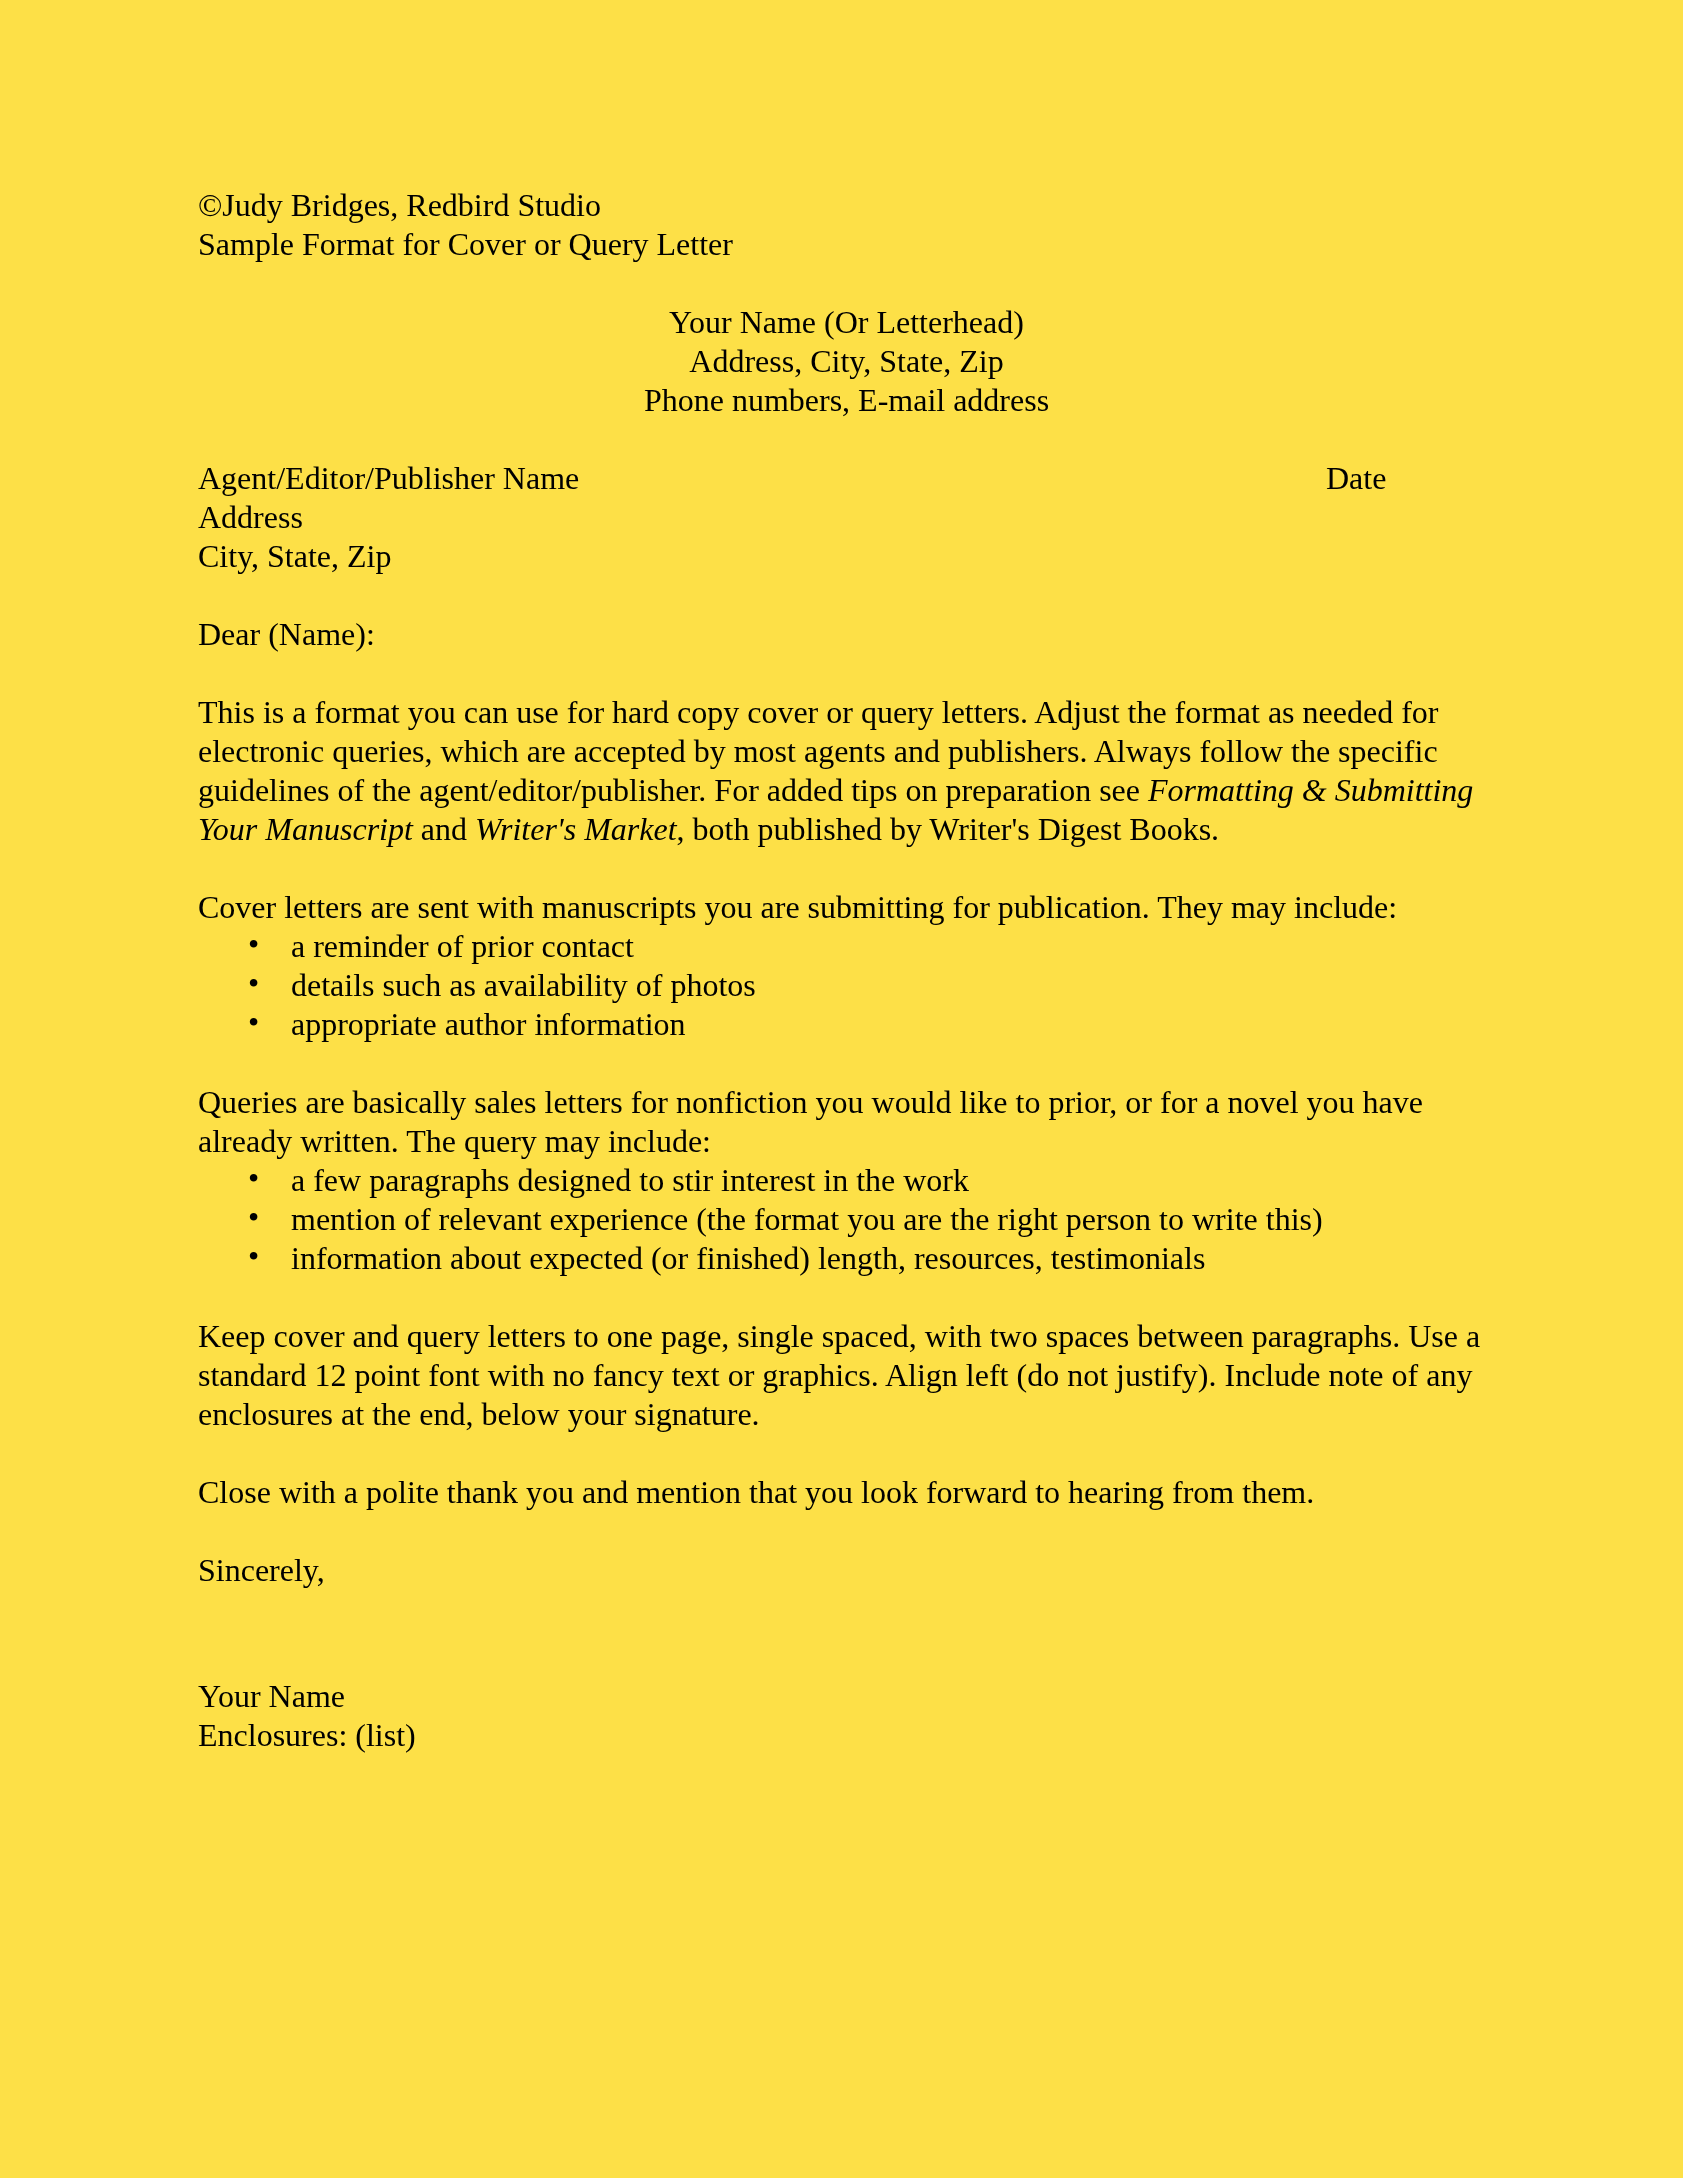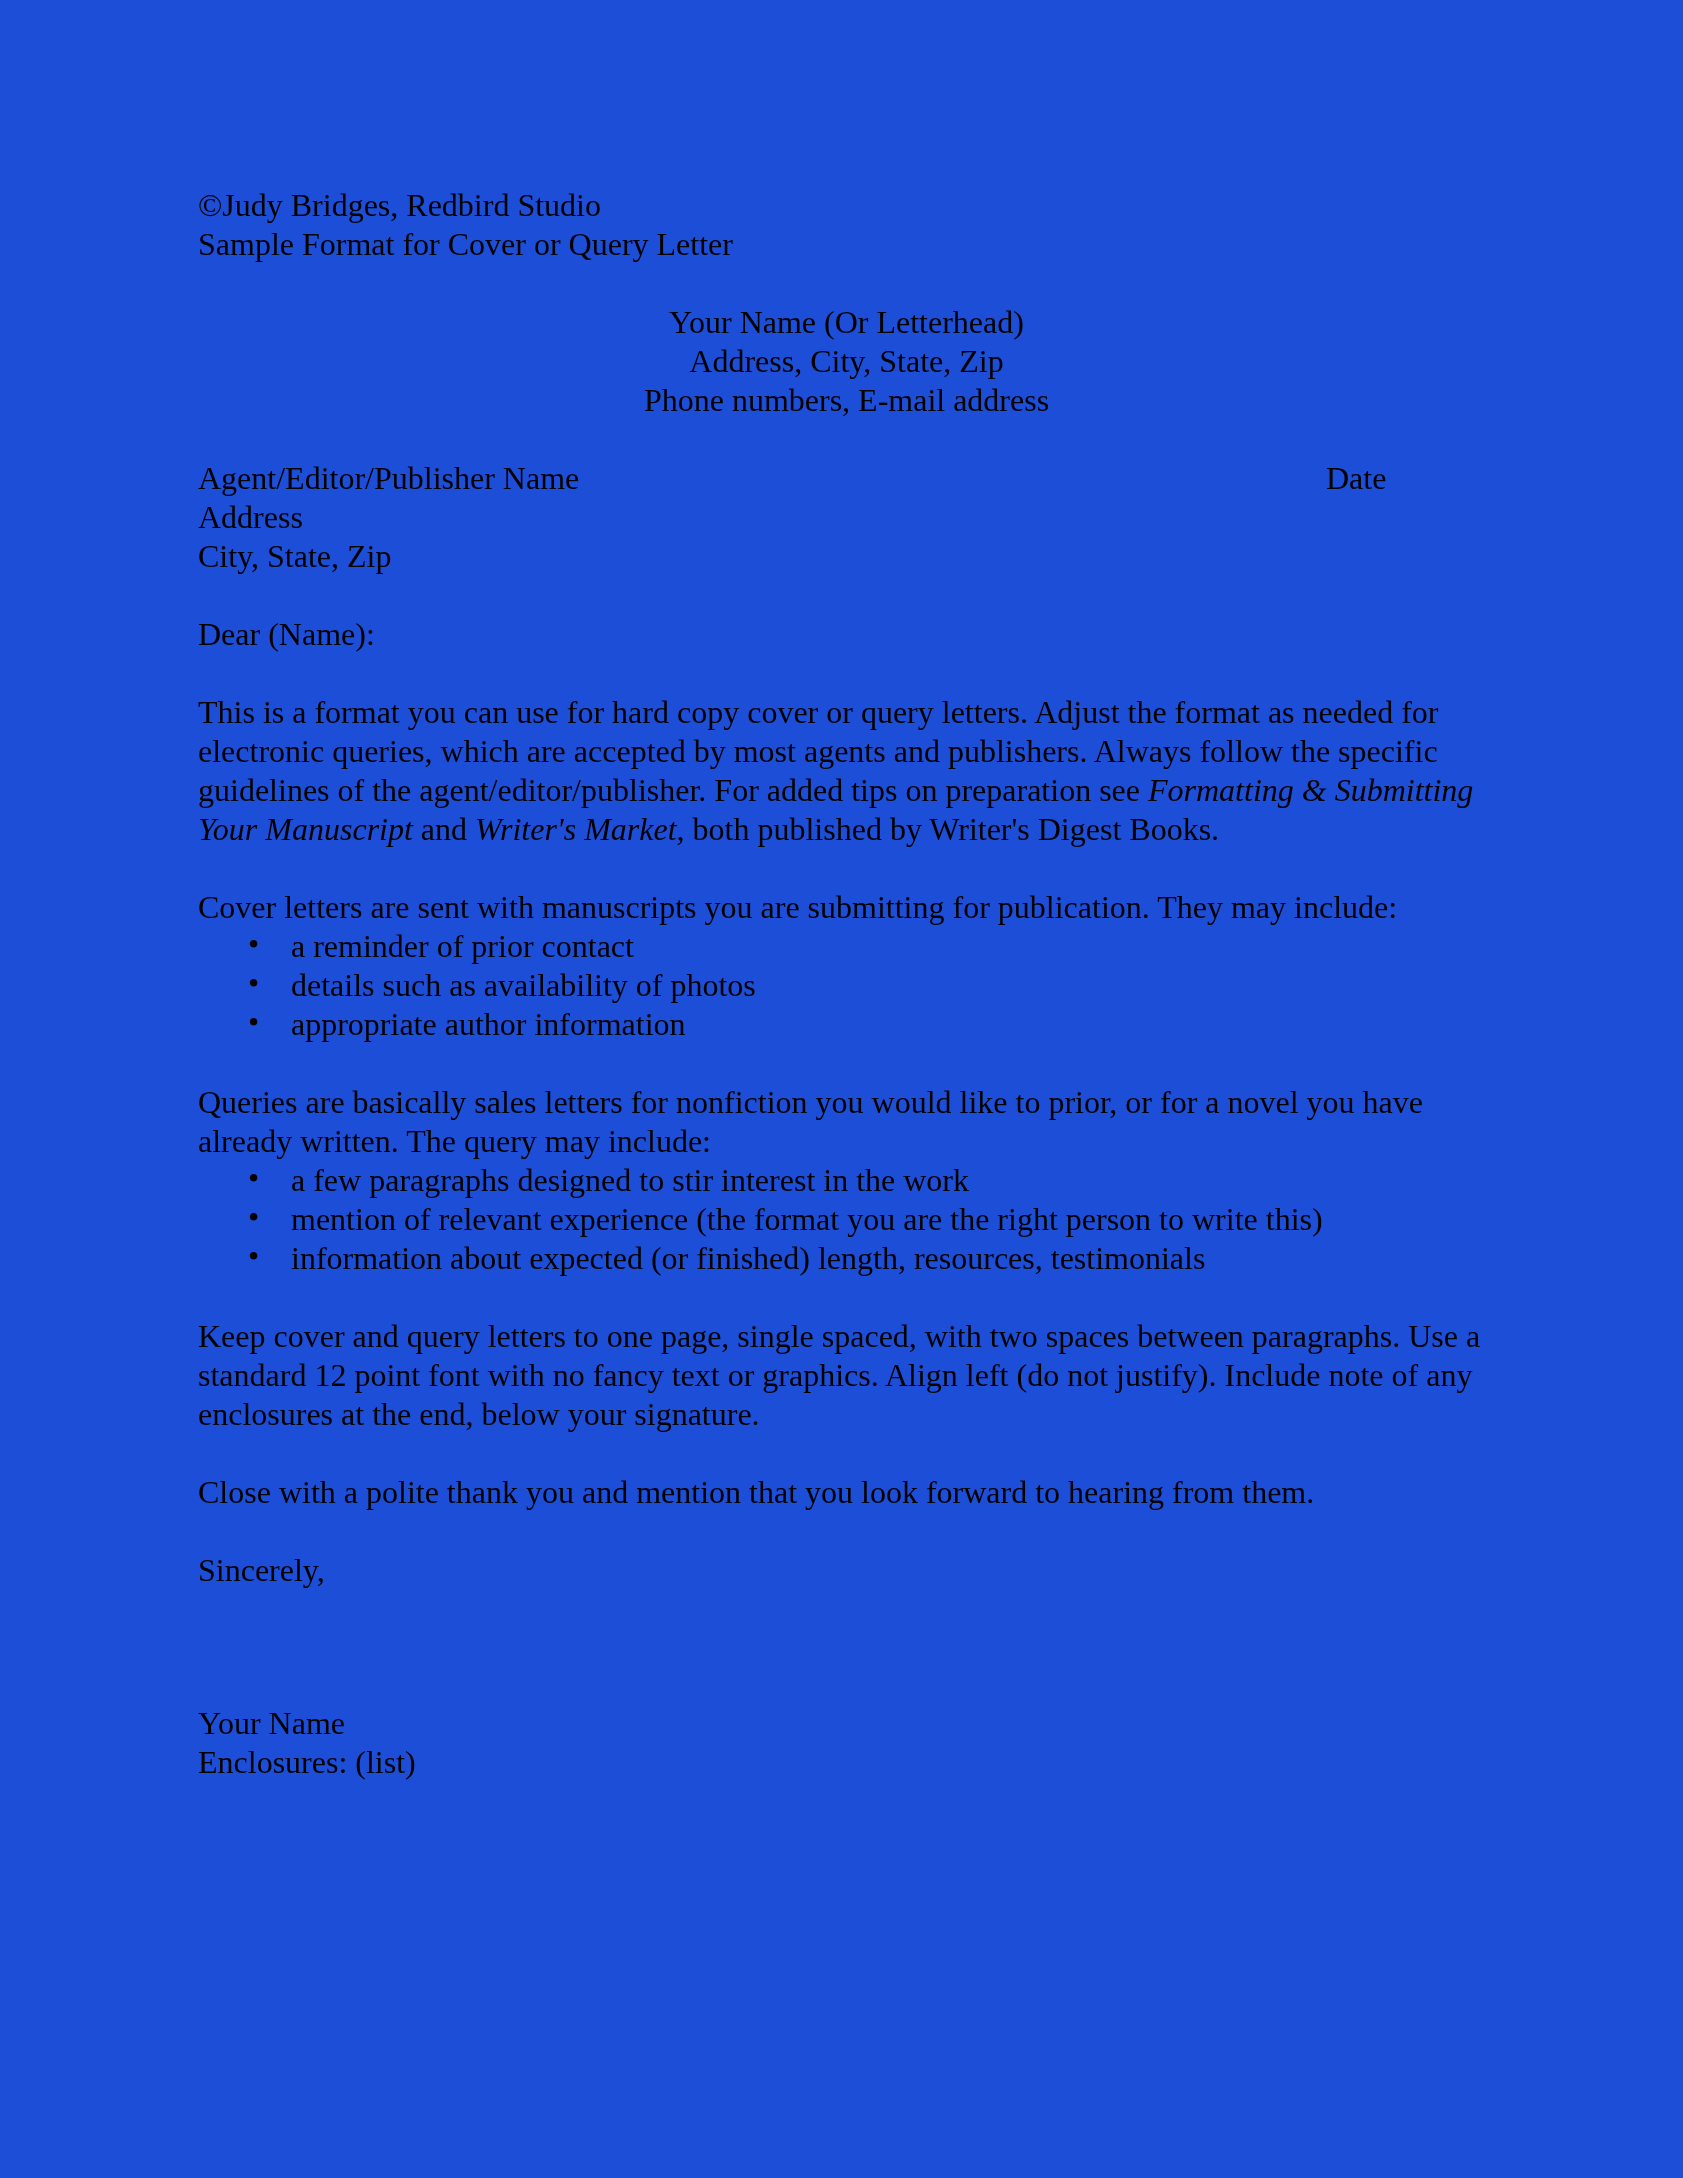--- a/index.html
+++ b/index.html
@@ -11,7 +11,7 @@
     position: relative;
     width: 1683px;
     height: 2178px;
-    background: #1d4ed8;
+    background: #fde047;
     color: #000000;
     font-family: "Liberation Serif", "DejaVu Serif", serif;
     font-size: 32px;

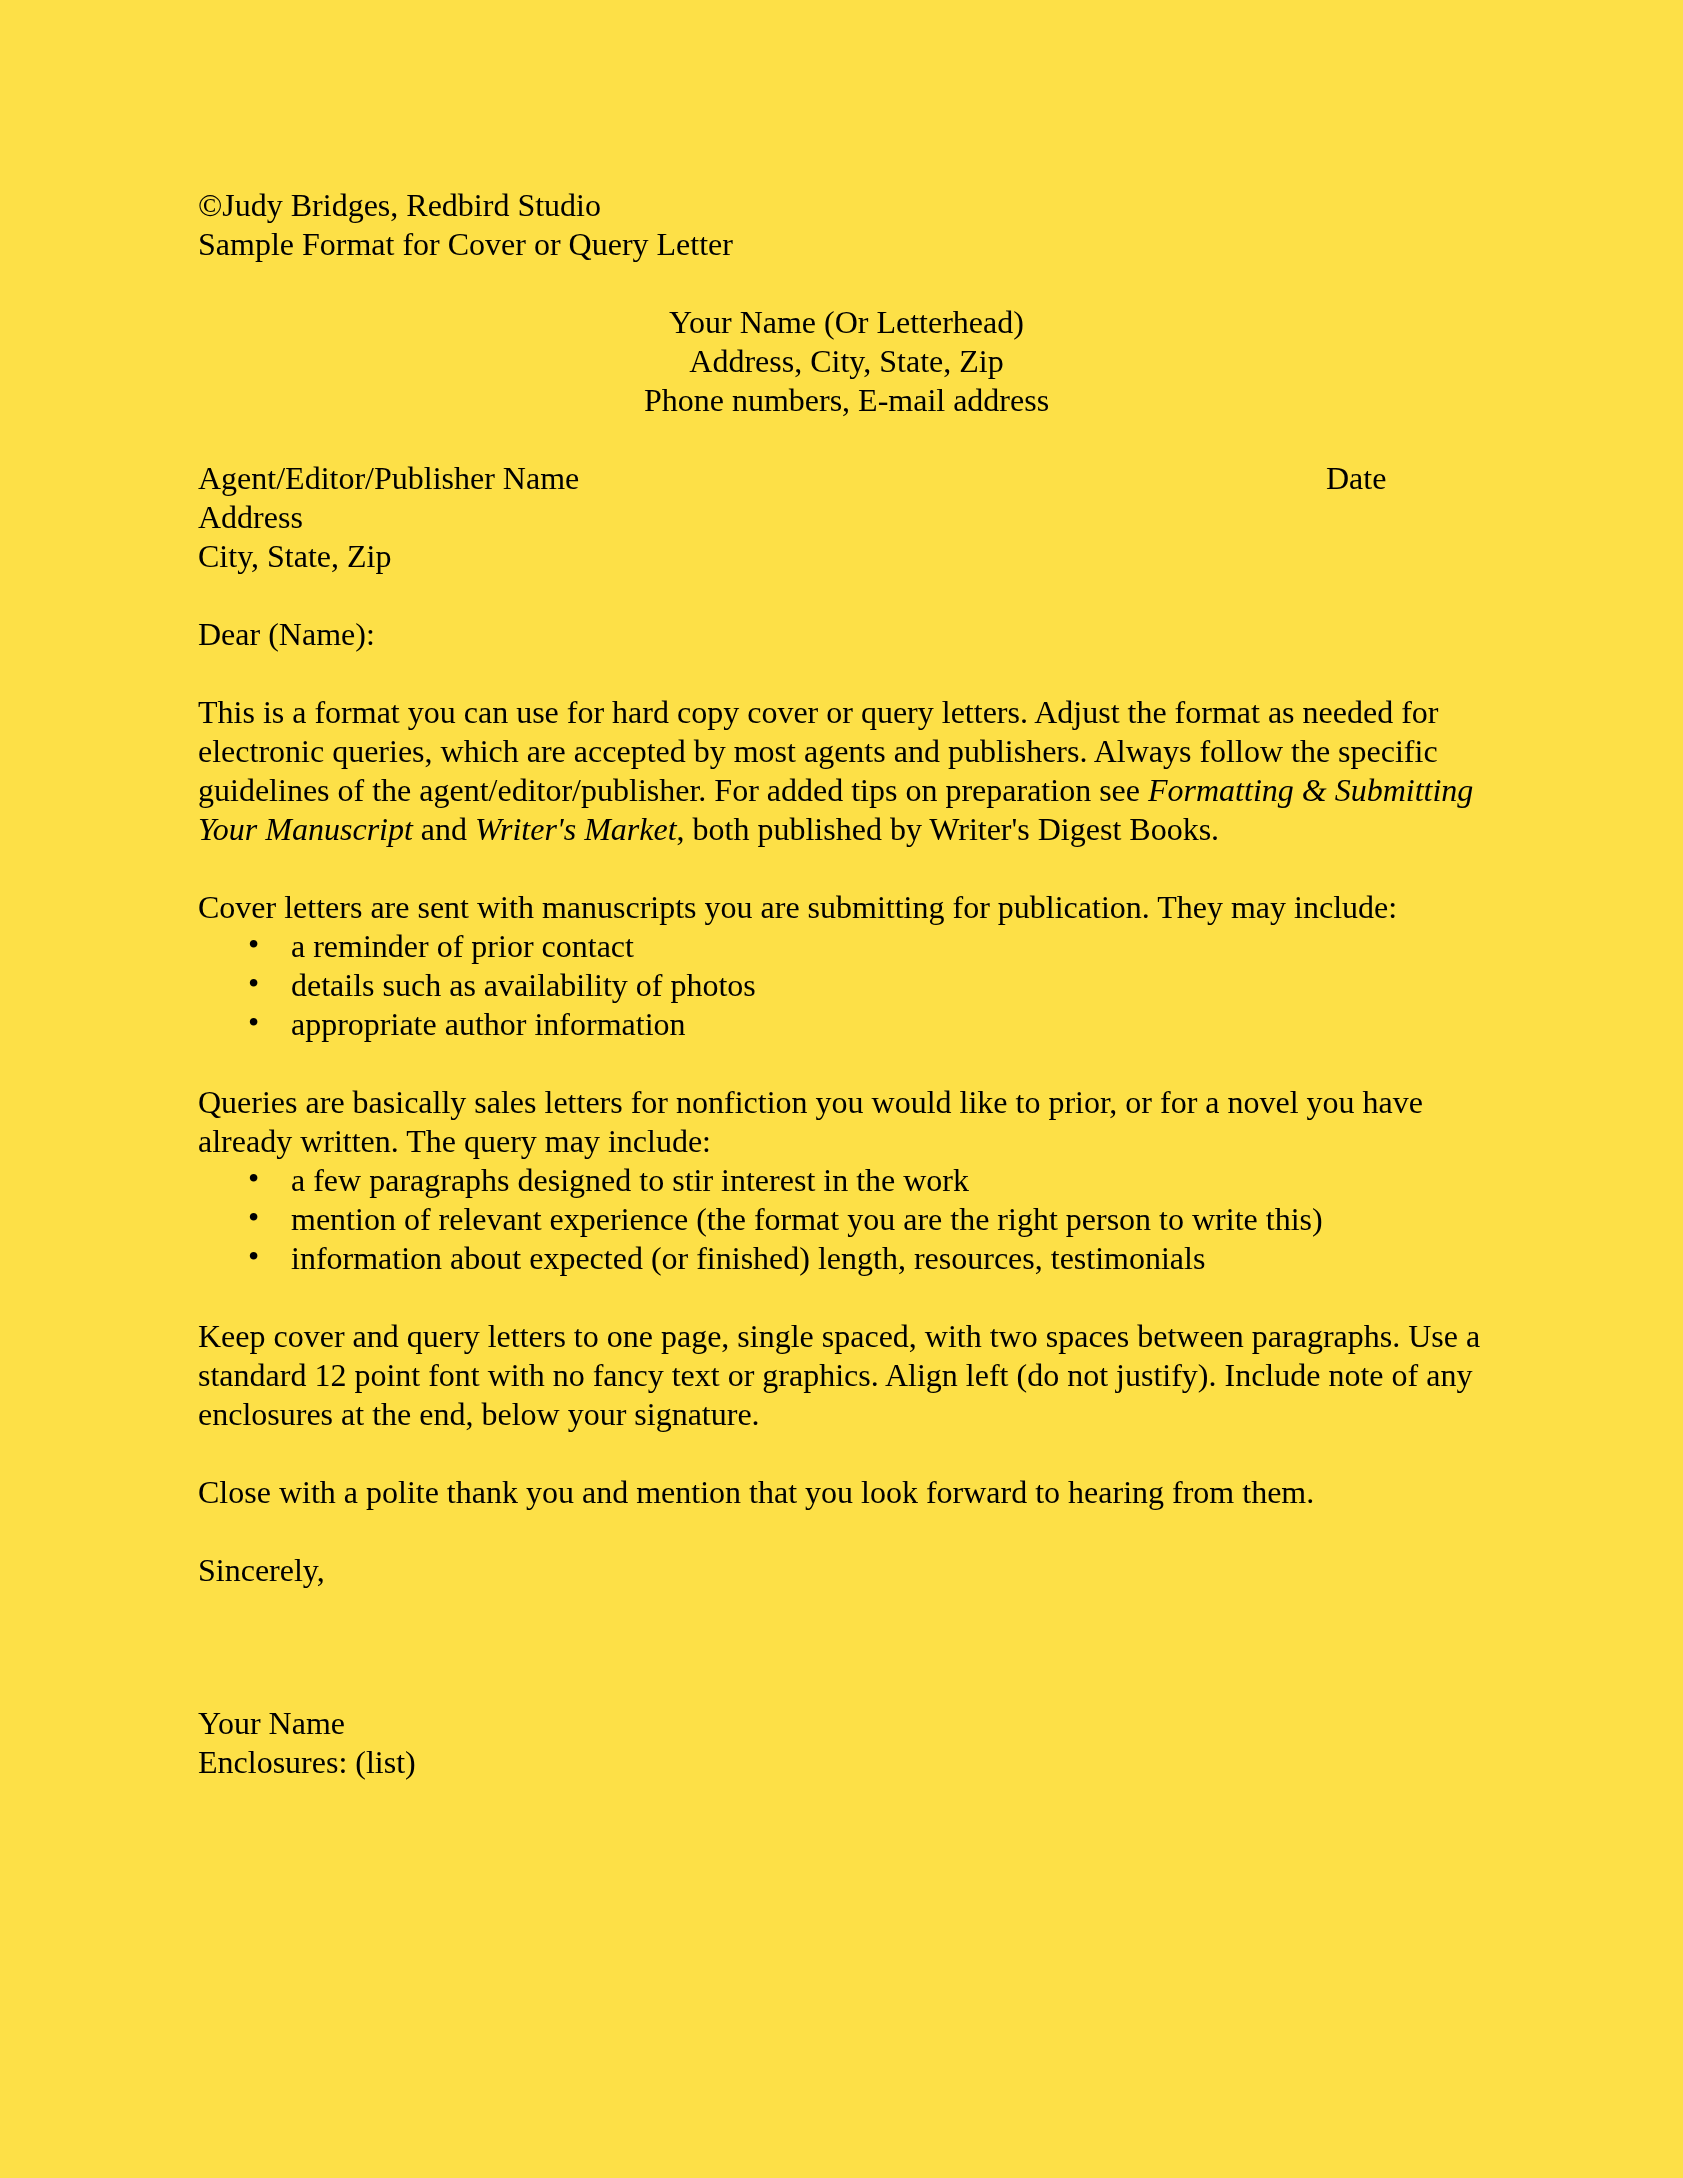--- a/index.html
+++ b/index.html
@@ -51,7 +51,7 @@
     top: -2px;
   }
   .sig-gap {
-    margin-bottom: 114px;
+    margin-bottom: 87px;
   }
   .line {
     white-space: nowrap;

